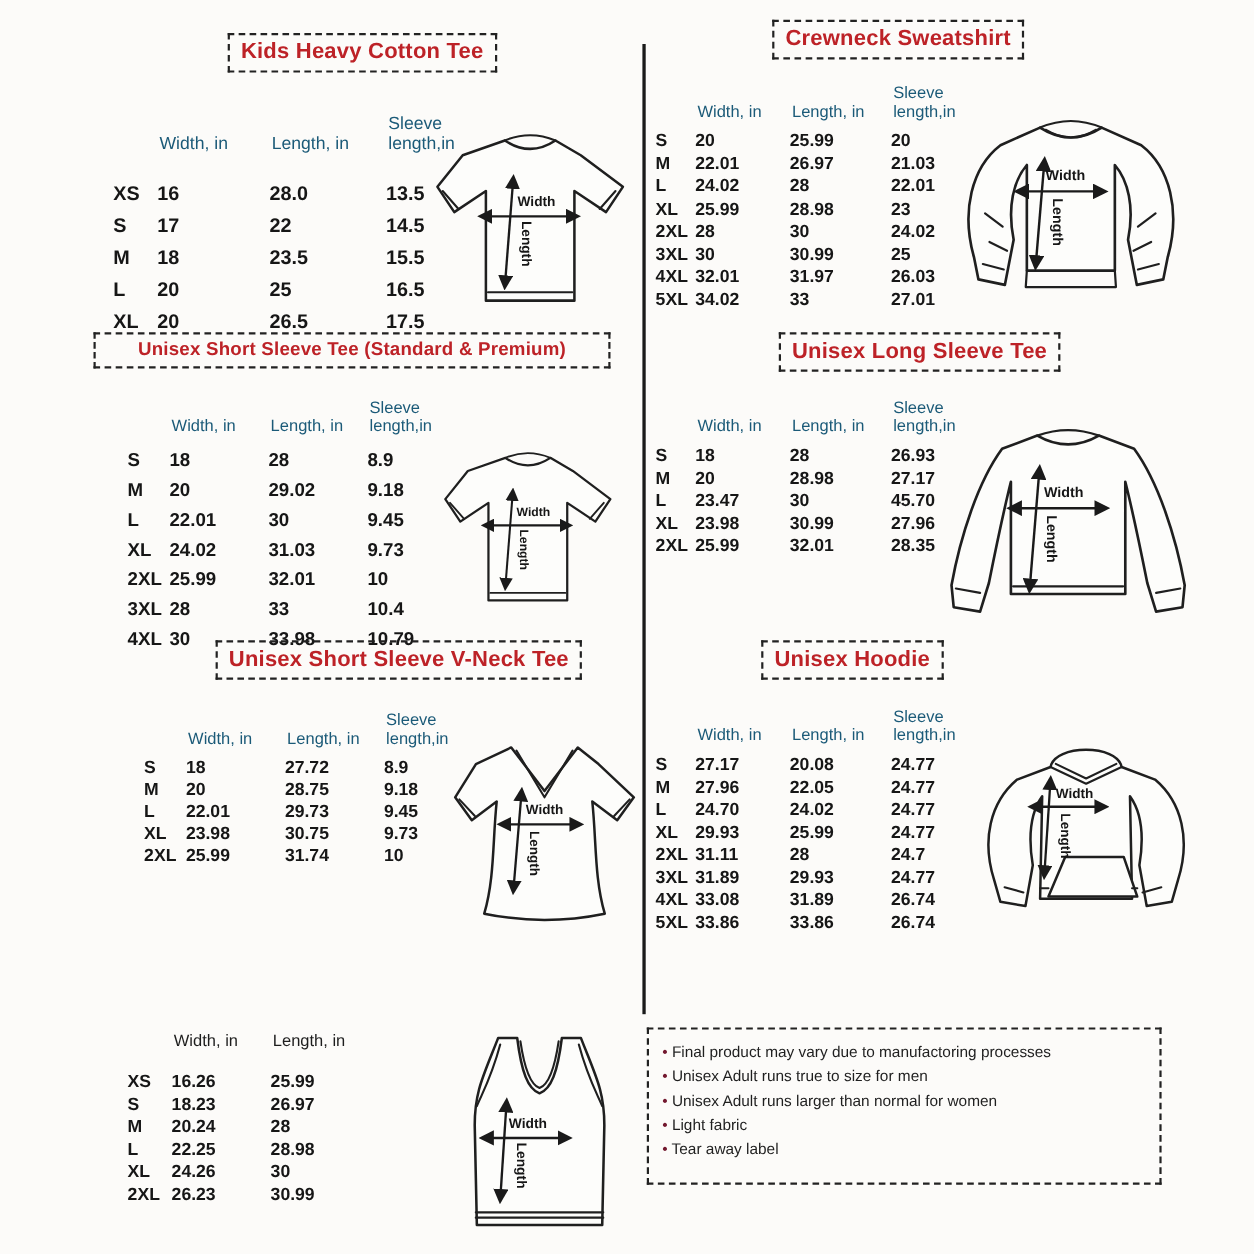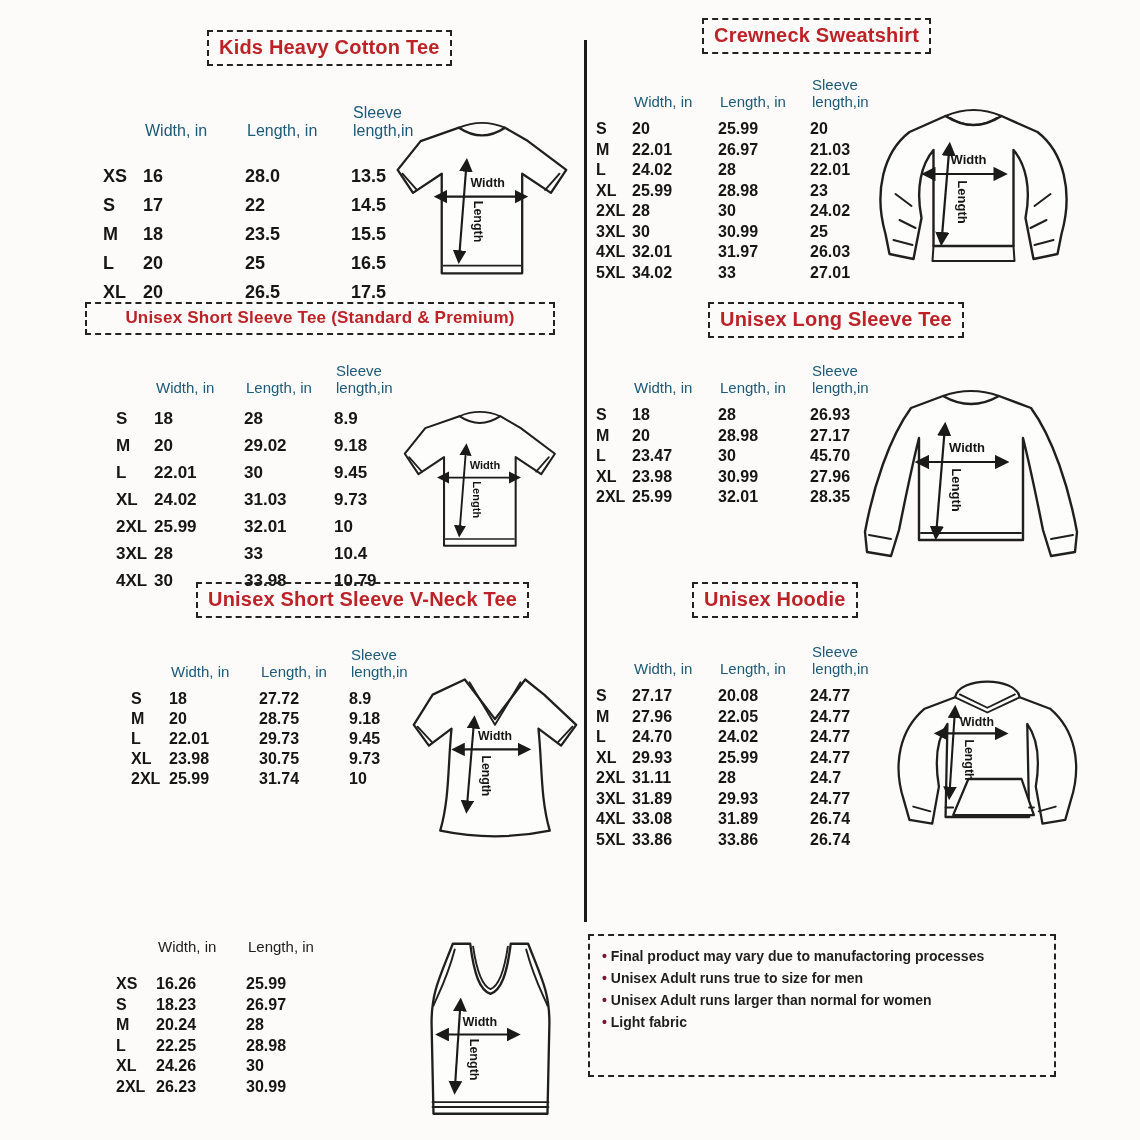--- a/index.html
+++ b/index.html
@@ -57,7 +57,7 @@
     border:2px dashed #222;box-sizing:border-box;
   }
   .notes-box ul{list-style:none;margin:0;padding:9px 6px 0 12px;}
-  .note-item{font-size:14px;font-weight:bold;color:#1f1f1f;line-height:22px;white-space:nowrap;}
+  .note-item{font-size:14px;font-weight:normal;color:#1f1f1f;line-height:22px;white-space:nowrap;}
   .note-item::before{content:"\2022  ";color:#73182f;}
 </style>
 </head>

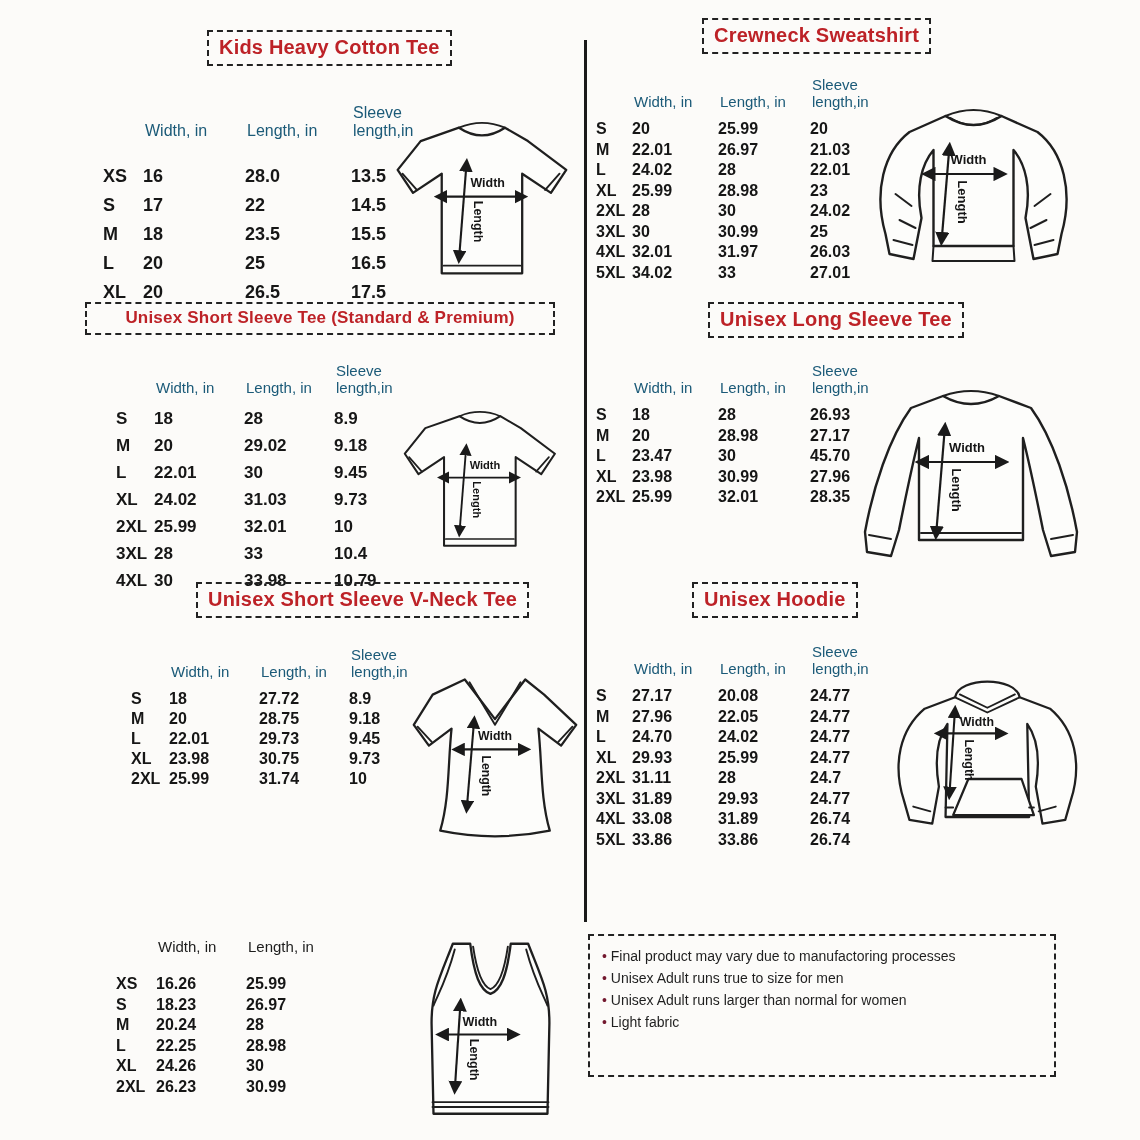--- a/index.html
+++ b/index.html
@@ -578,6 +578,7 @@
       <li class="note-item">Unisex Adult runs true to size for men</li>
       <li class="note-item">Unisex Adult runs larger than normal for women</li>
       <li class="note-item">Light fabric</li>
+      <li class="note-item">Tear away label</li>
     </ul>
 </div>
 

